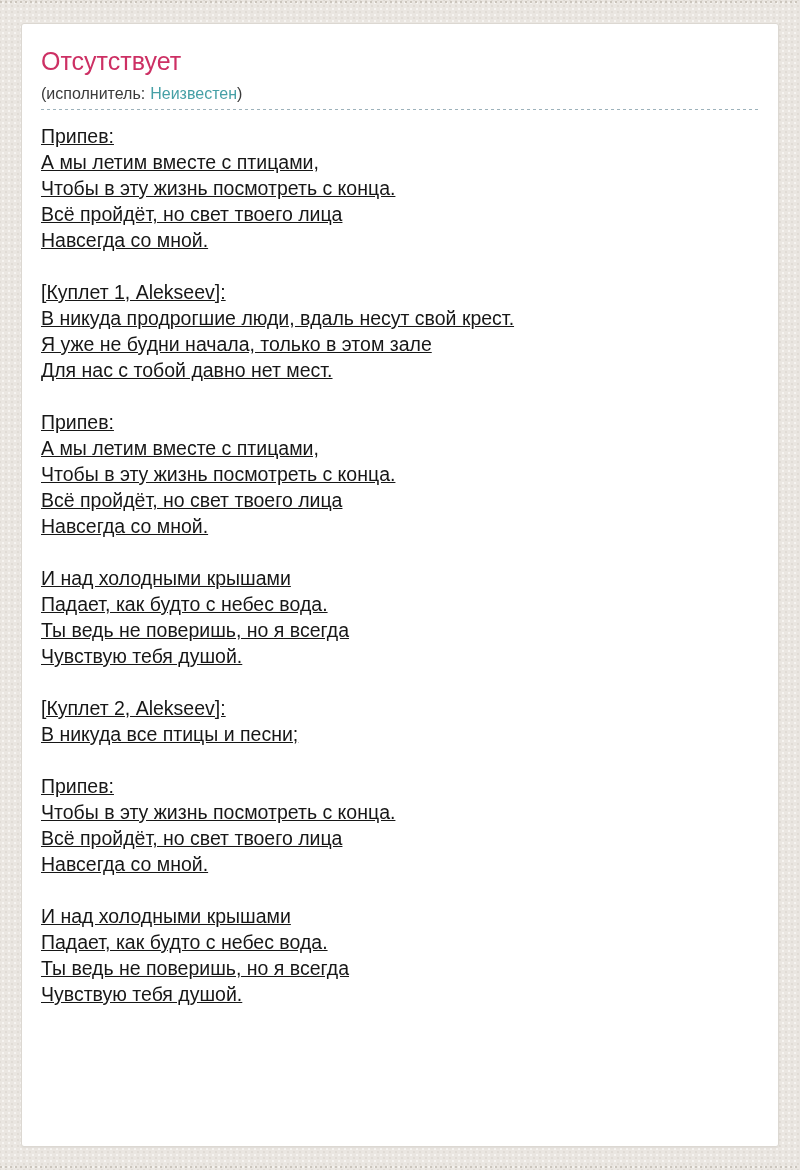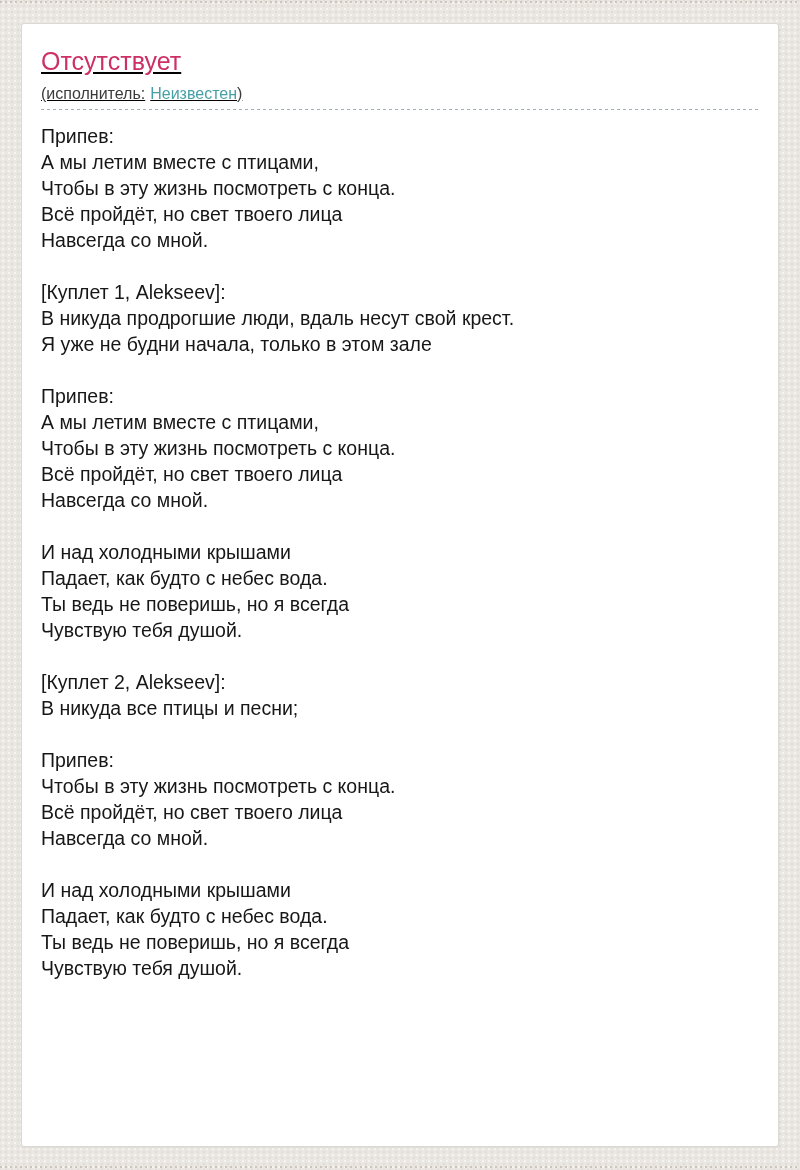--- a/index.html
+++ b/index.html
@@ -63,7 +63,6 @@
     background-image:linear-gradient(to right, transparent 0, transparent 0); 
     border-bottom:0;
     position:relative;
-    text-decoration:underline;
   }
   .card-header::after{
     content:"";

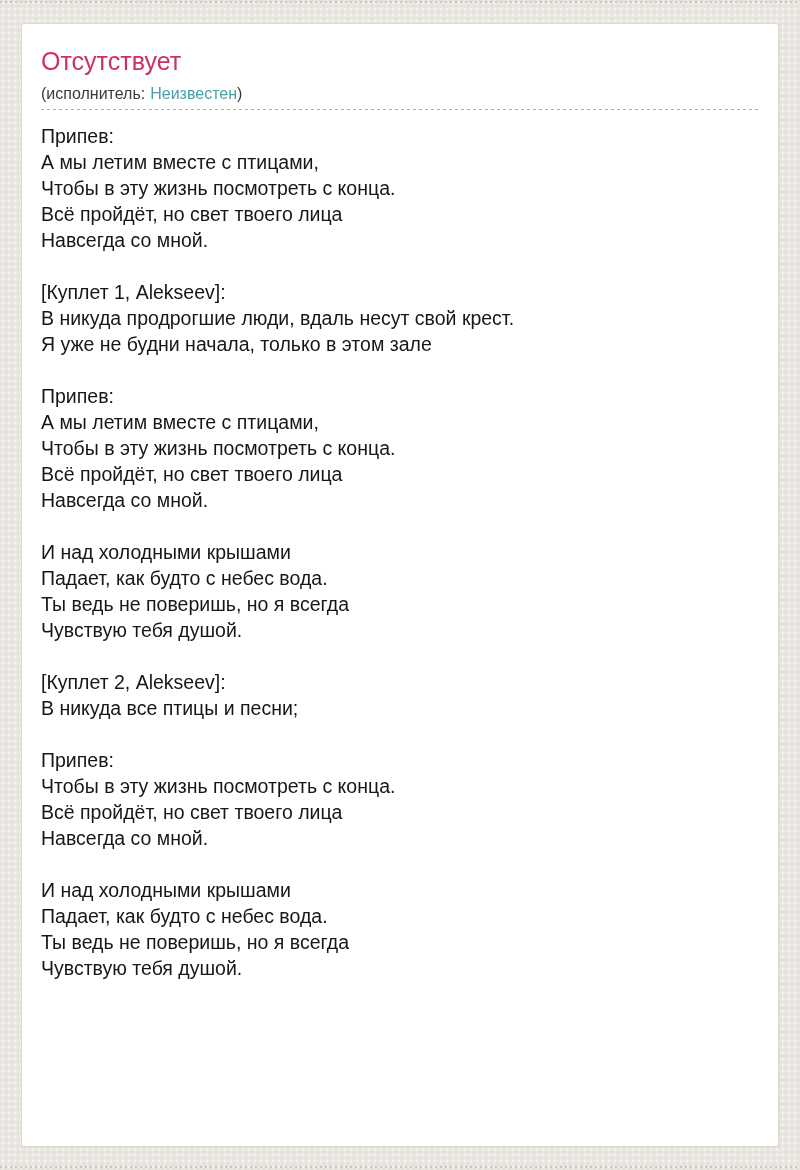--- a/index.html
+++ b/index.html
@@ -78,7 +78,7 @@
     line-height:26px;
     color:var(--text);
   }
-  .stanza{margin-bottom:26px;}
+  .stanza{margin-bottom:26px;text-decoration:underline;}
   .stanza:last-child{margin-bottom:0;}
 </style>
 </head>

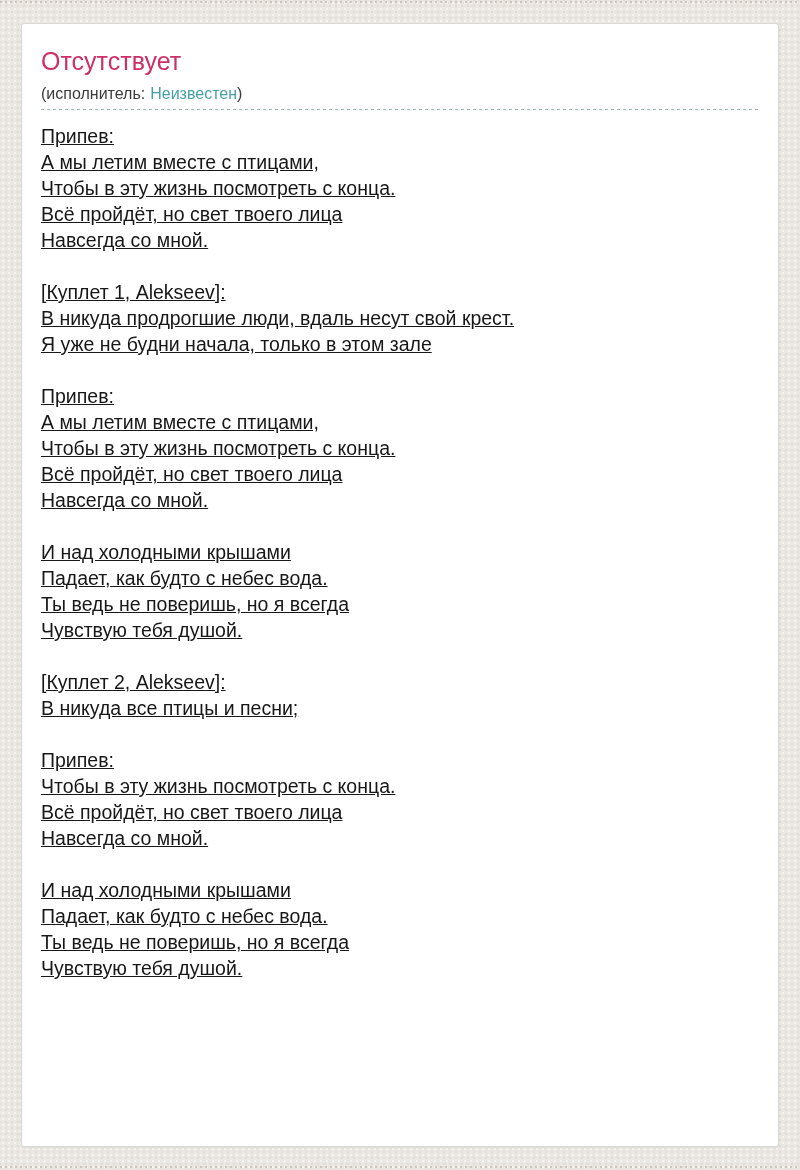--- a/index.html
+++ b/index.html
@@ -104,6 +104,7 @@
         <div class="line">[Куплет 1, Alekseev]:</div>
         <div class="line">В никуда продрогшие люди, вдаль несут свой крест.</div>
         <div class="line">Я уже не будни начала, только в этом зале</div>
+        <div class="line">Для нас с тобой давно нет мест.</div>
       </div>
       <div class="stanza">
         <div class="line">Припев:</div>

